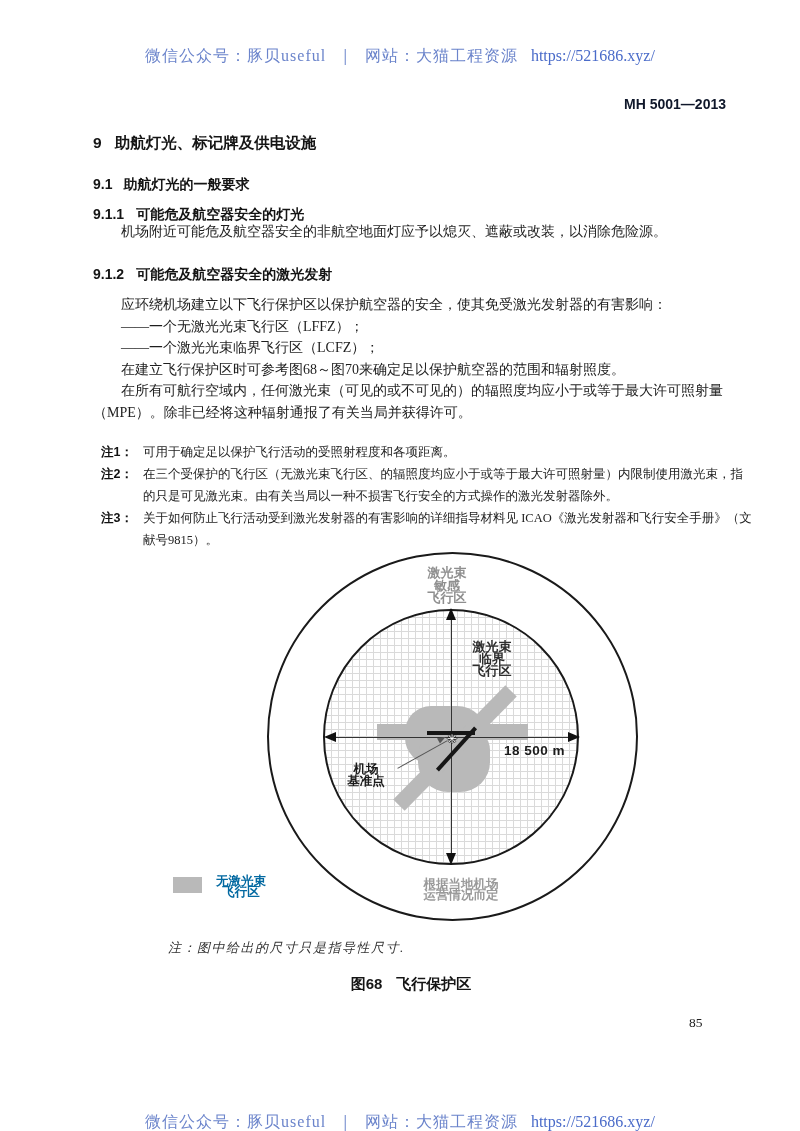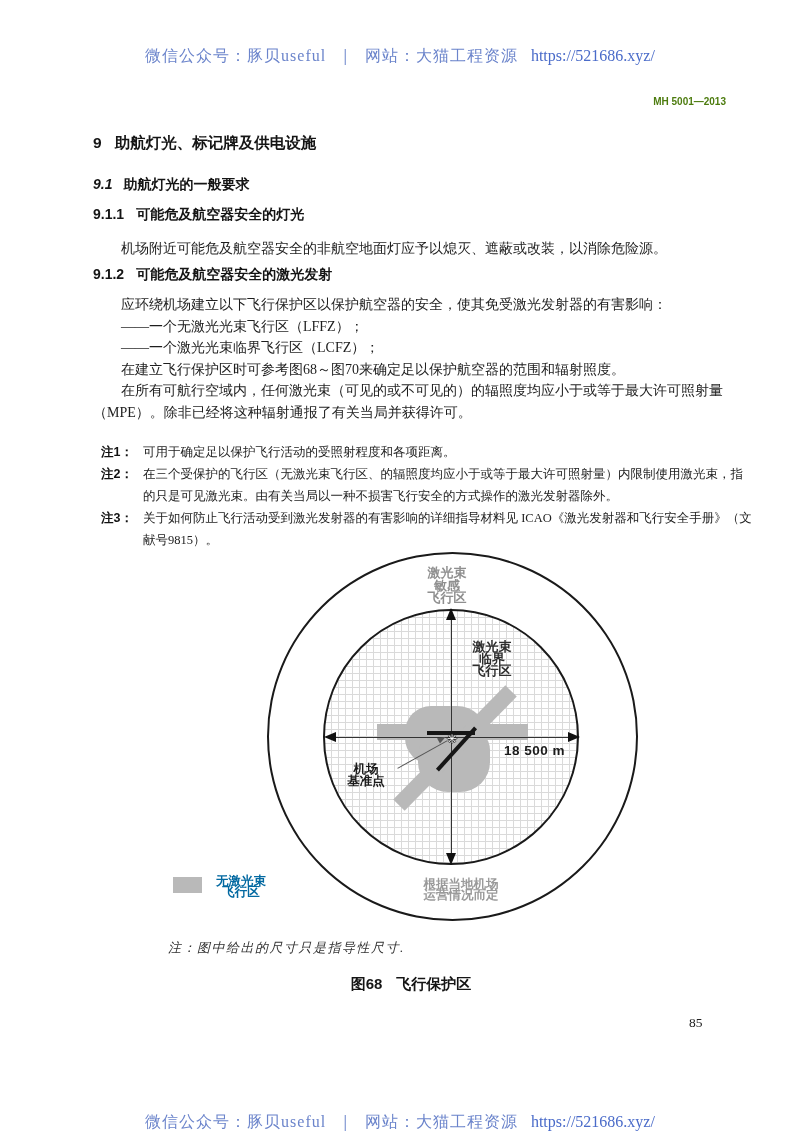--- a/index.html
+++ b/index.html
@@ -19,7 +19,7 @@
   .wm .url { color:#4a6bc9; margin-left:8px; letter-spacing:0; }
 
   
-  .doc-code { top:96px; right:74px; font-family:"Liberation Sans",sans-serif; font-weight:bold; font-size:10px; color:#4d7c0f;margin-left:44px; }
+  .doc-code { top:96px; right:74px; font-family:"Liberation Sans",sans-serif; font-weight:bold; font-size:14px; color:#0f172a;margin-left:44px; }
   .hd { left:93px; font-family:"Liberation Sans",sans-serif; font-weight:bold; color:#151515; white-space:nowrap; }
   .hd .num { display:inline-block; }
   .h9   { top:133px; font-size:15.5px; } .h9 .num { margin-right:13px; }

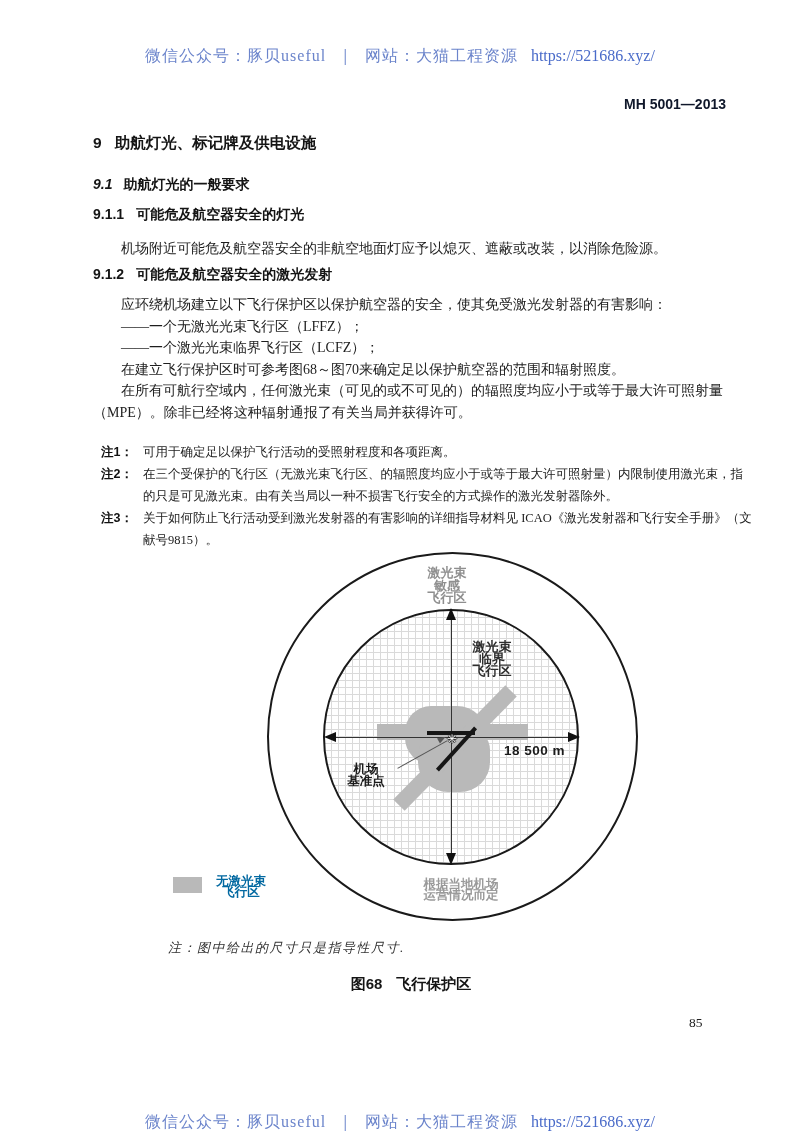--- a/index.html
+++ b/index.html
@@ -23,7 +23,7 @@
   .hd { left:93px; font-family:"Liberation Sans",sans-serif; font-weight:bold; color:#151515; white-space:nowrap; }
   .hd .num { display:inline-block; }
   .h9   { top:133px; font-size:15.5px; } .h9 .num { margin-right:13px; }
-  .h91  { top:176px; font-size:14px; }  .h91 .num { margin-right:11px;font-style:italic; }
+  .h91  { top:176px; font-size:14px; }  .h91 .num { margin-right:11px; }
   .h911 { top:206px; font-size:14px; }  .h911 .num { margin-right:12px; }
   .h912 { top:266px; font-size:14px; }  .h912 .num { margin-right:12px; }
 

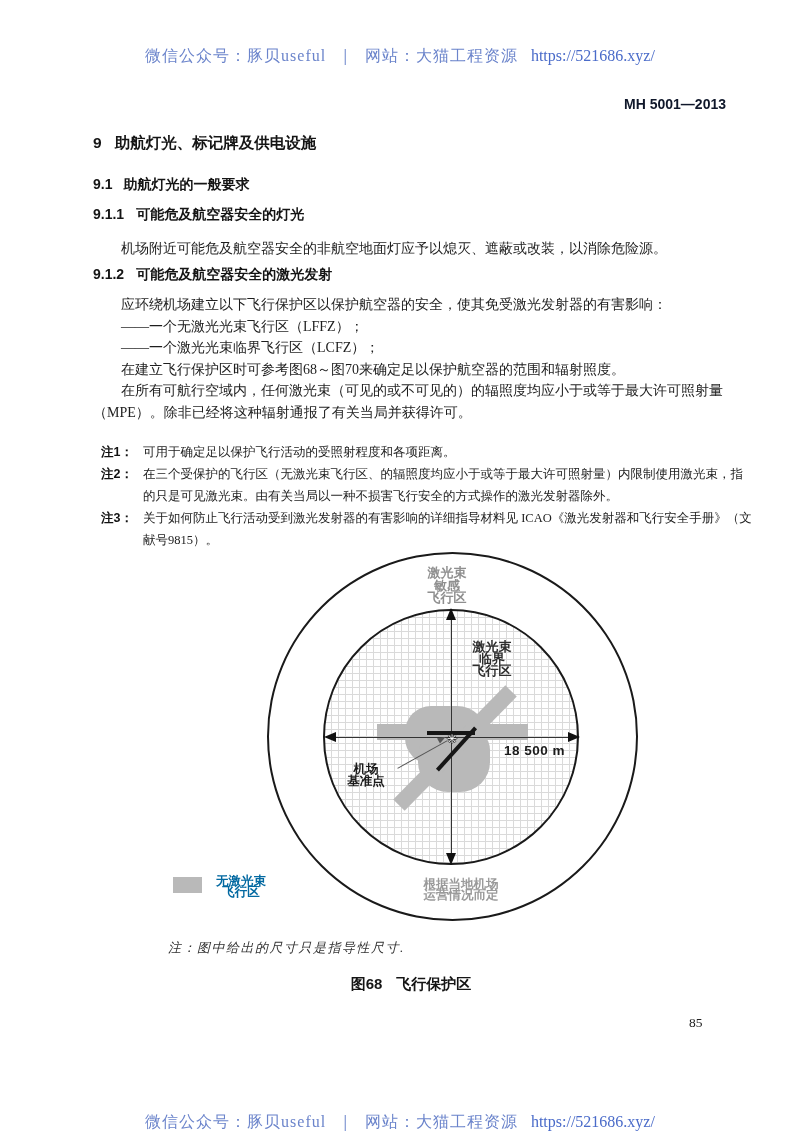--- a/index.html
+++ b/index.html
@@ -29,7 +29,7 @@
 
   
   .para { left:93px; width:648px; font-size:14px; color:#1d1d1d; }
-  .p911 { top:240px; text-indent:28px; }
+  .p911 { top:223px; text-indent:28px; }
   .p912 { top:294px; line-height:21.6px; }
   .p912 .ln { white-space:nowrap; }
   .p912 .ind { padding-left:28px; }

